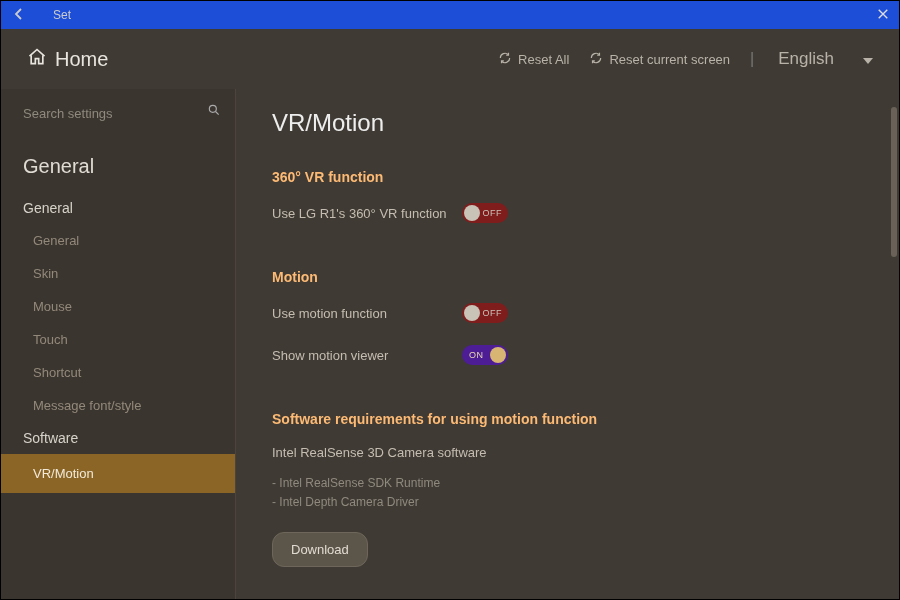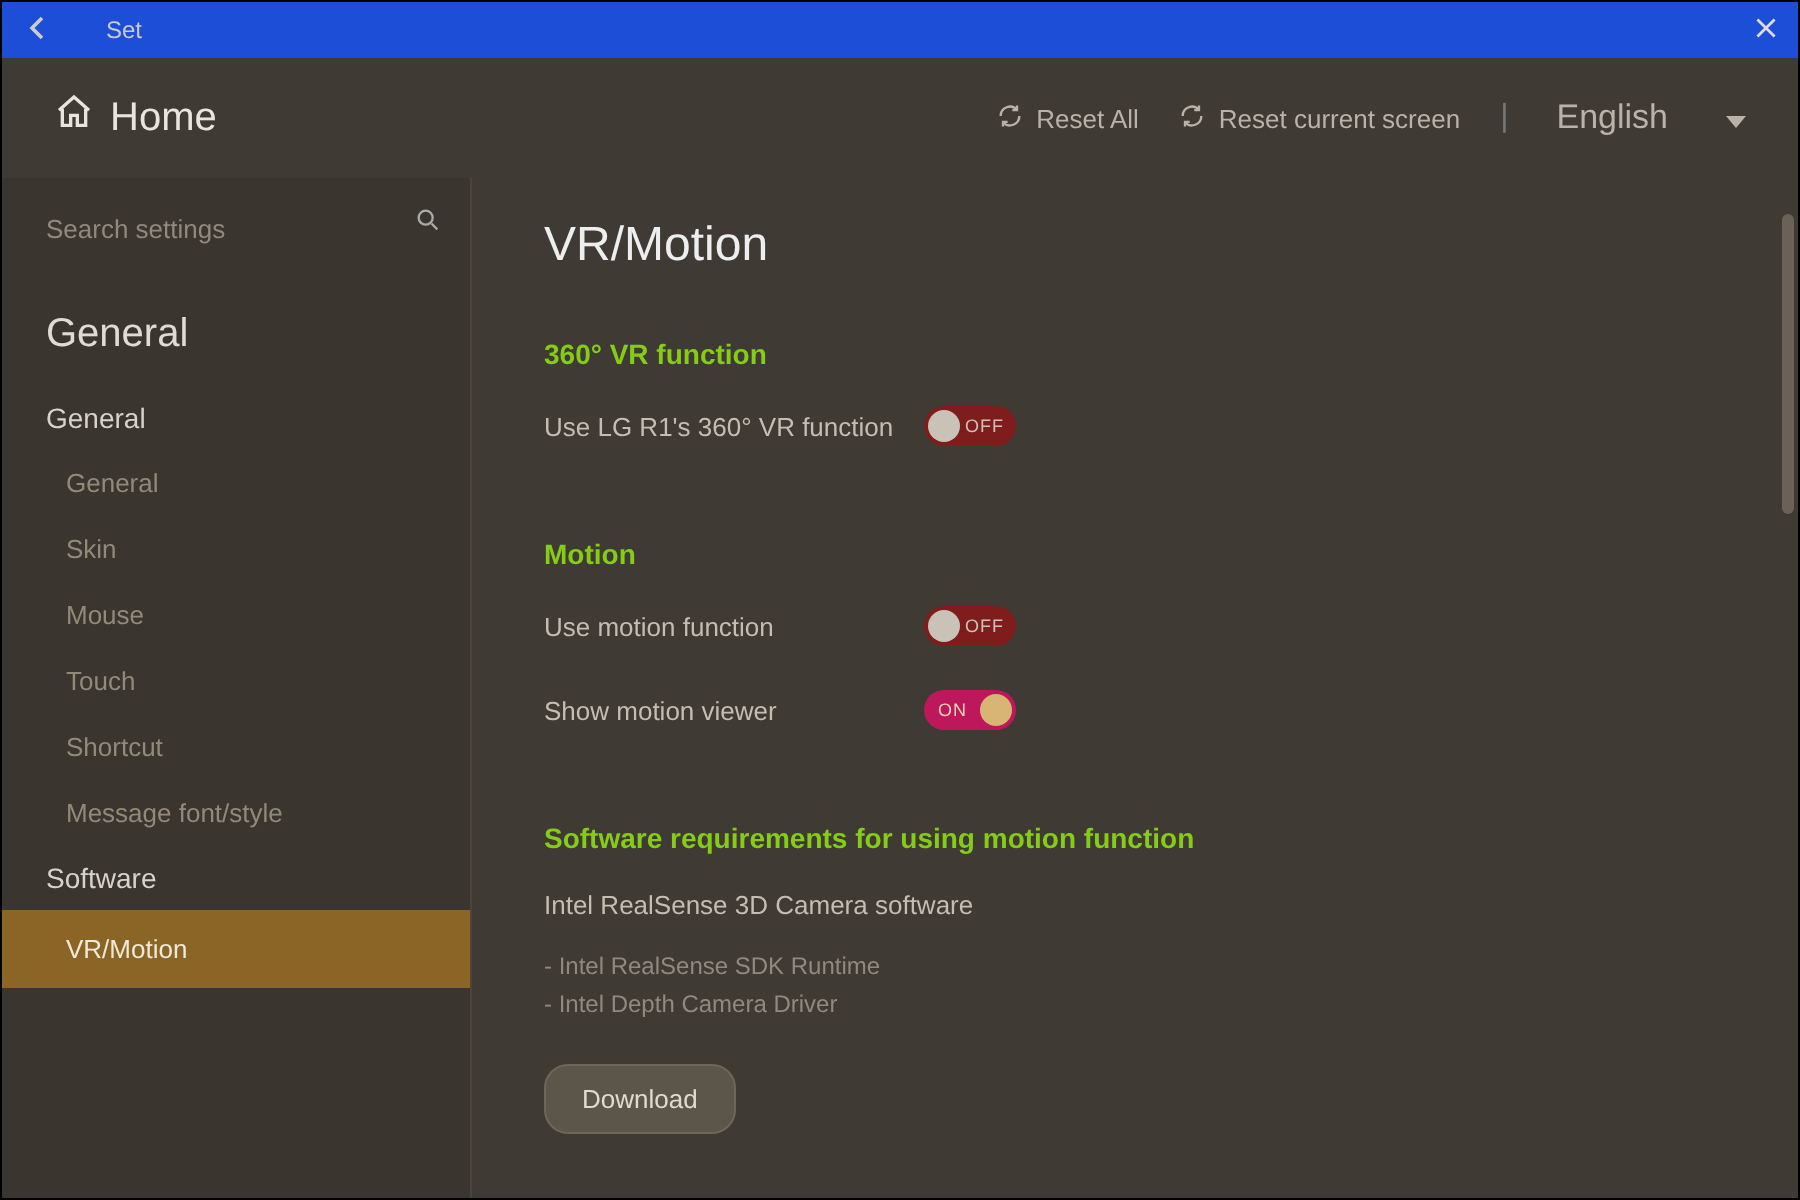--- a/index.html
+++ b/index.html
@@ -33,7 +33,7 @@
   .content::-webkit-scrollbar-track { background: #3f3a34; }
   .content::-webkit-scrollbar-thumb { background: #6a6258; border-radius: 4px; }
   .page-title { color: #eee; font-size: 24px; font-weight: 500; margin-bottom: 32px; }
-  .sec-title { color: #84cc16; font-size: 14px; font-weight: 700; margin-bottom: 18px; }
+  .sec-title { color: #fdba74; font-size: 14px; font-weight: 700; margin-bottom: 18px; }
   .row { display: flex; align-items: center; color: #c5bdb1; font-size: 13px; margin-bottom: 22px; }
   .row .label { width: 190px; }
   .gap { height: 24px; }

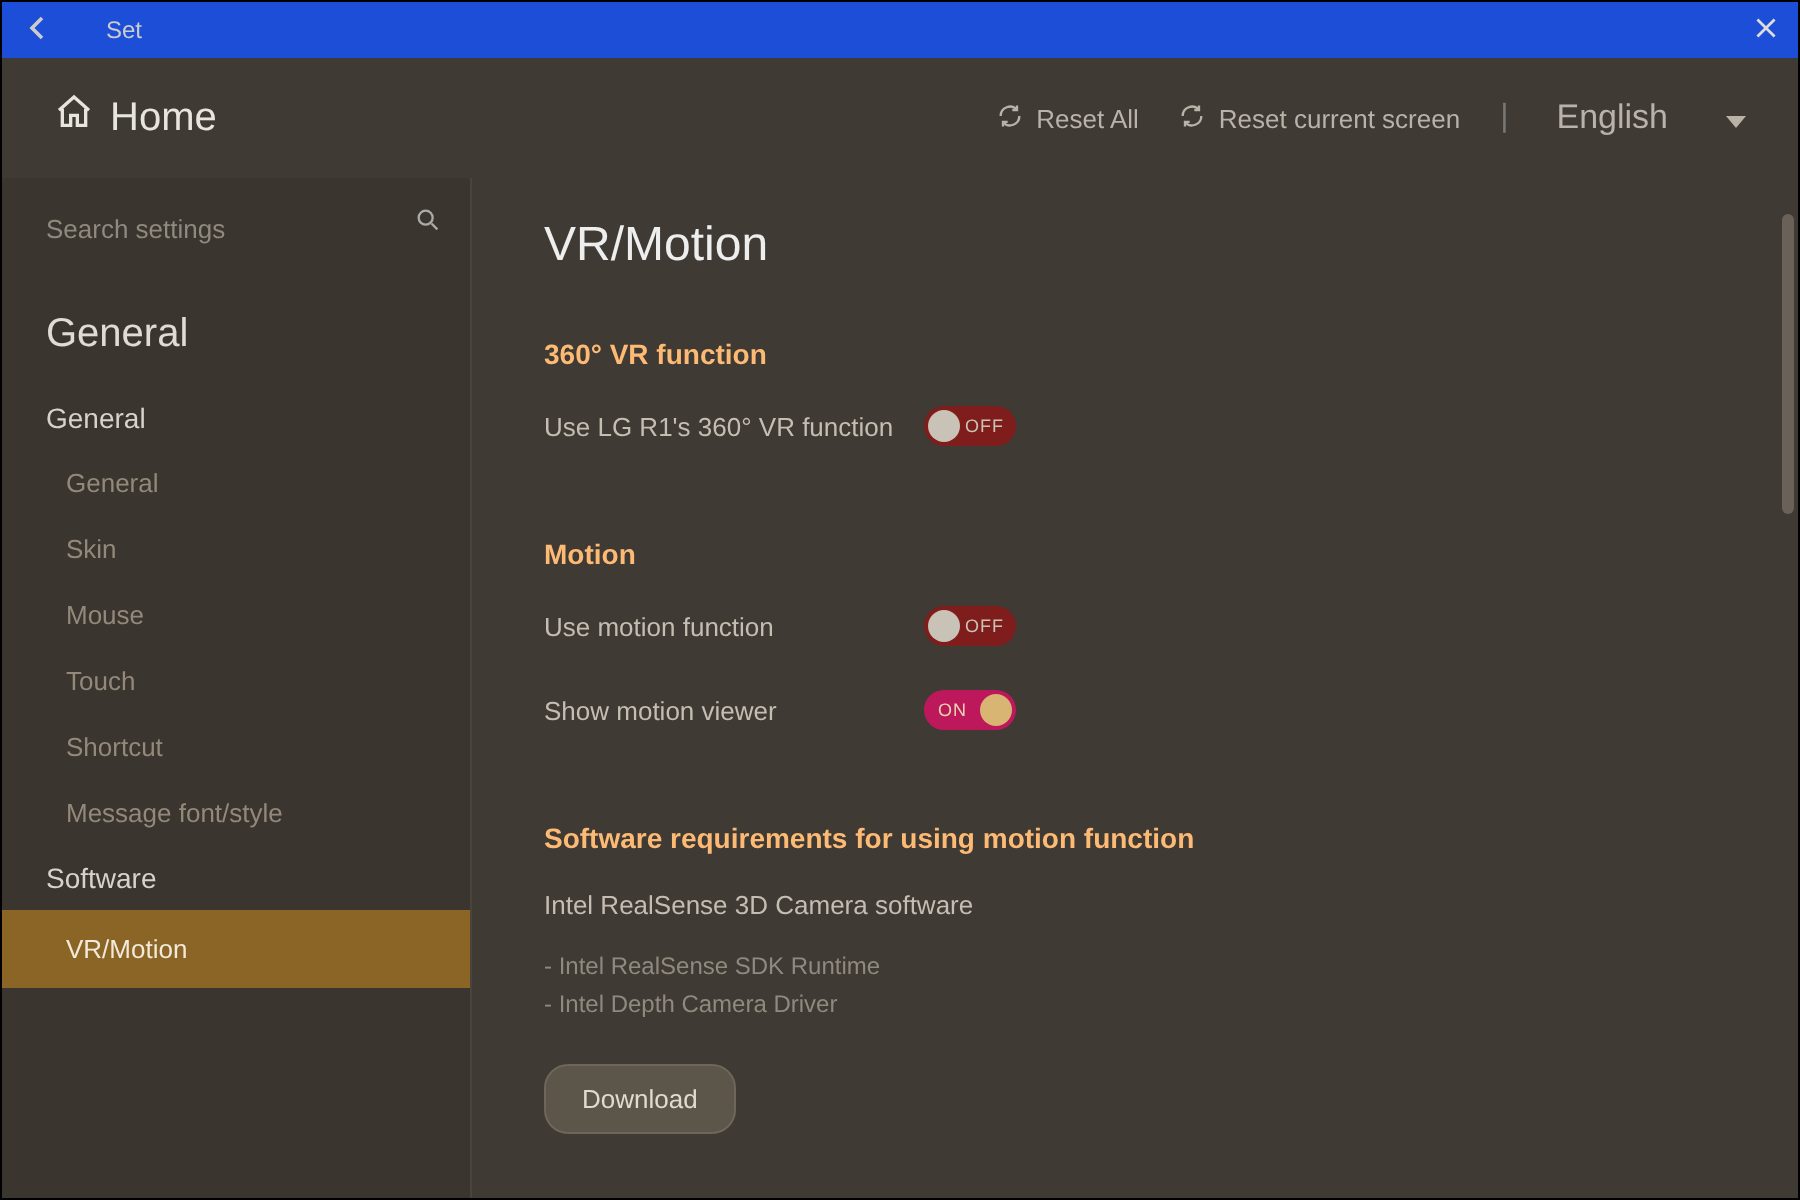--- a/index.html
+++ b/index.html
@@ -40,7 +40,7 @@
   .toggle { width: 46px; height: 20px; border-radius: 10px; background: #7f1d1d; position: relative; cursor: pointer; display: flex; align-items: center; }
   .toggle .knob { width: 16px; height: 16px; border-radius: 50%; background: #c9c2b6; position: absolute; left: 2px; top: 2px; }
   .toggle .txt { font-size: 9px; color: #c9c2b6; position: absolute; right: 6px; letter-spacing: 0.5px; }
-  .toggle.on { background: #be185d; }
+  .toggle.on { background: #4c1d95; }
   .toggle.on .knob { left: auto; right: 2px; background: #d9b574; }
   .toggle.on .txt { right: auto; left: 7px; color: #e9d6b0; }
   .req-desc { color: #c5bdb1; font-size: 13px; margin-bottom: 14px; }

